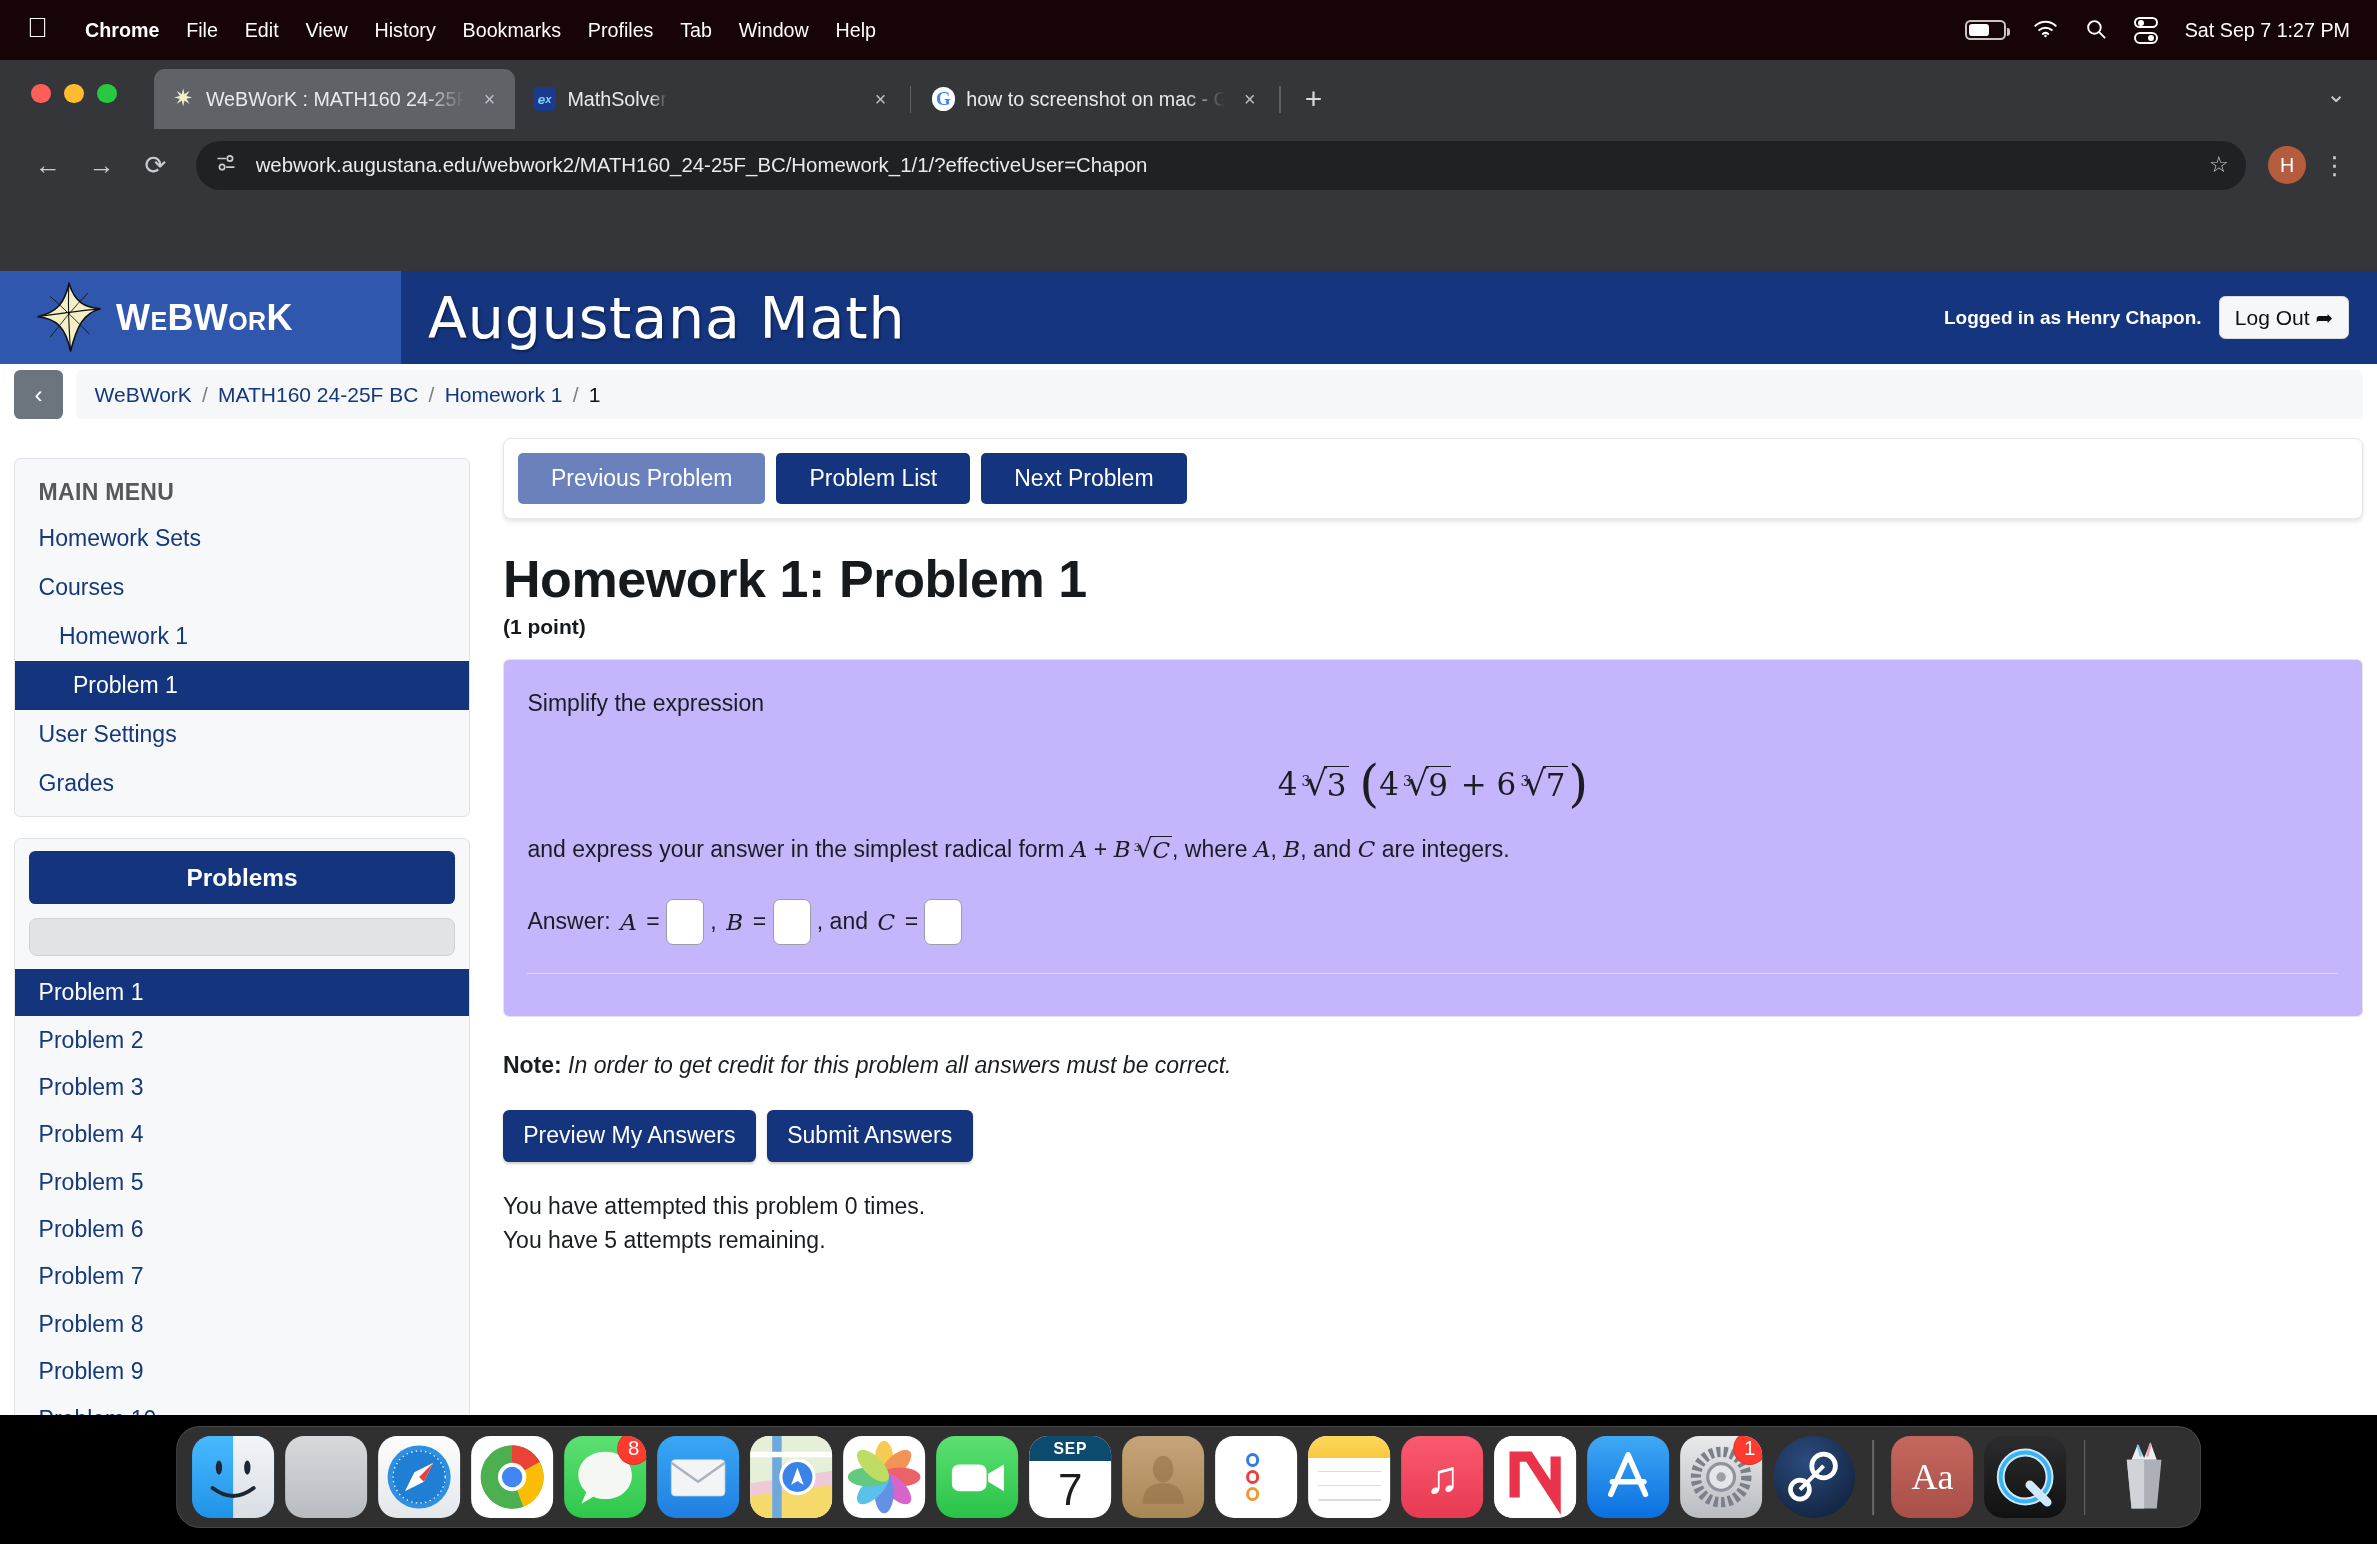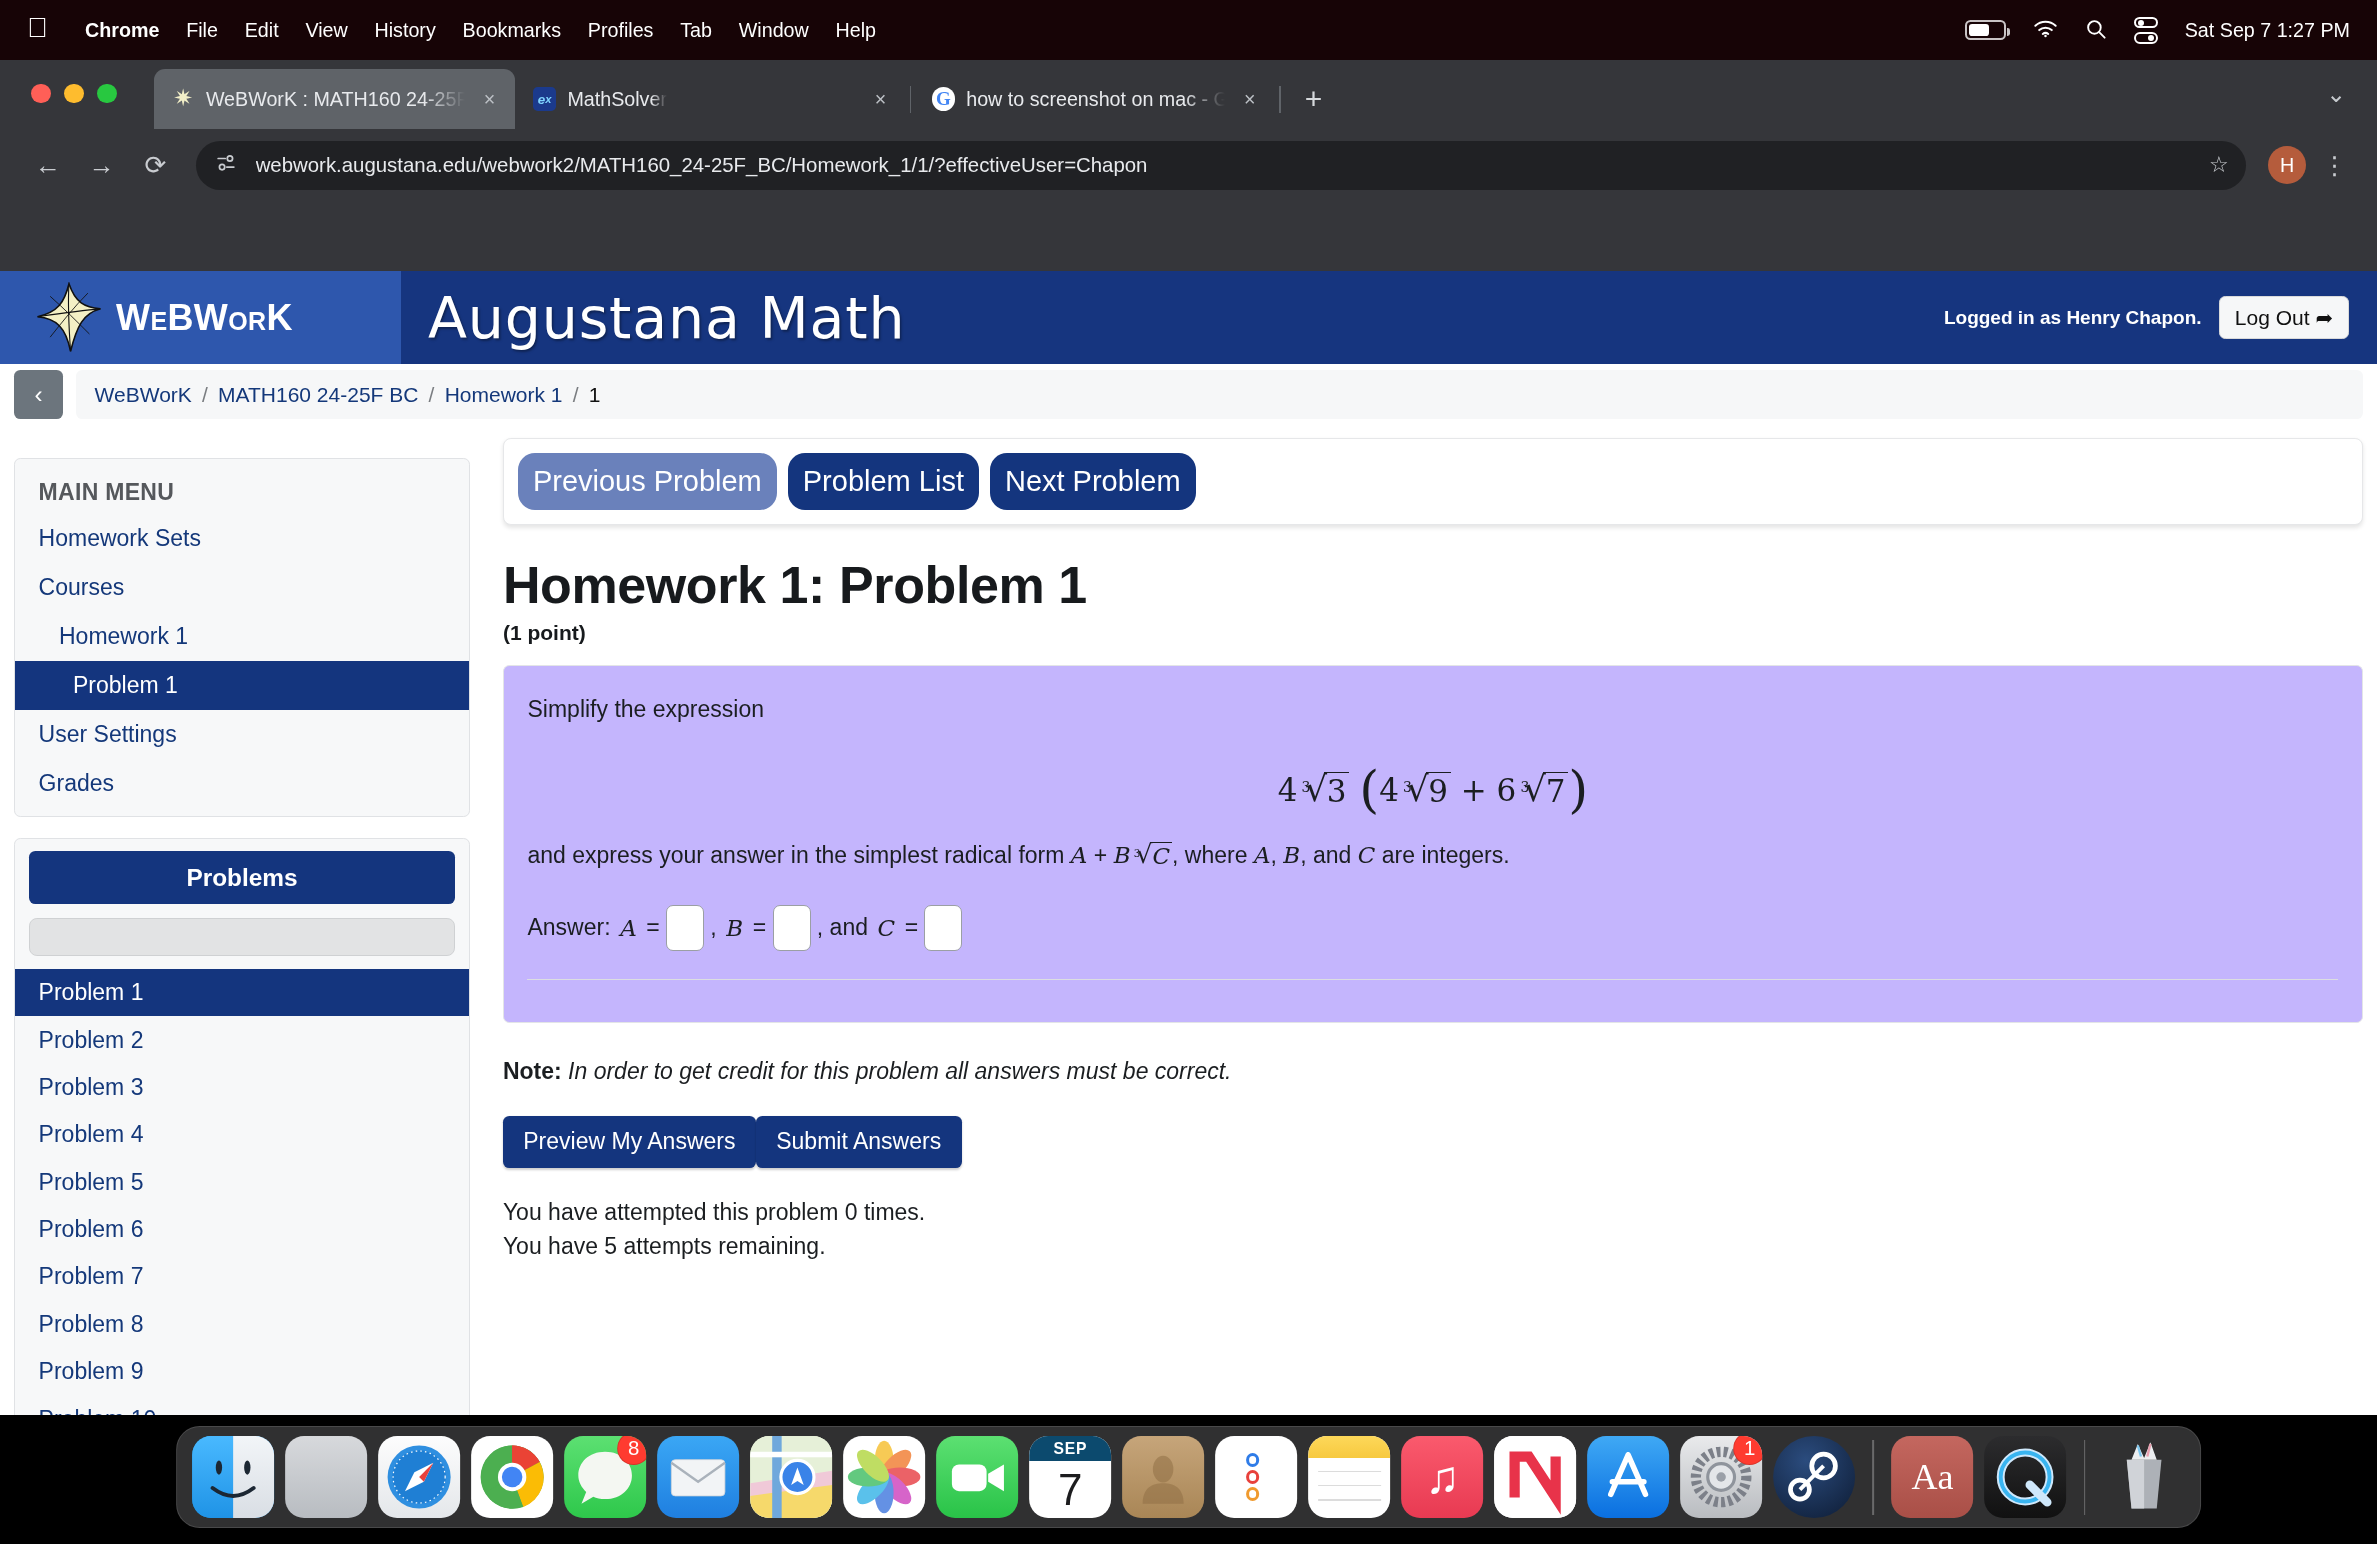--- a/index.html
+++ b/index.html
@@ -254,7 +254,7 @@
     padding: 14px 14px; display: flex; gap: 11px; margin-top: 12.6px;
   }
   .btn {
-    font-size: 29px; border-radius: 17px; padding: 11px 14px;
+    font-size: 23px; border-radius: 5px; padding: 11px 32px;
     white-space: nowrap; border: 0.8px solid transparent;
   }
   .btn-primary { background: #14357e; color: #fff; }

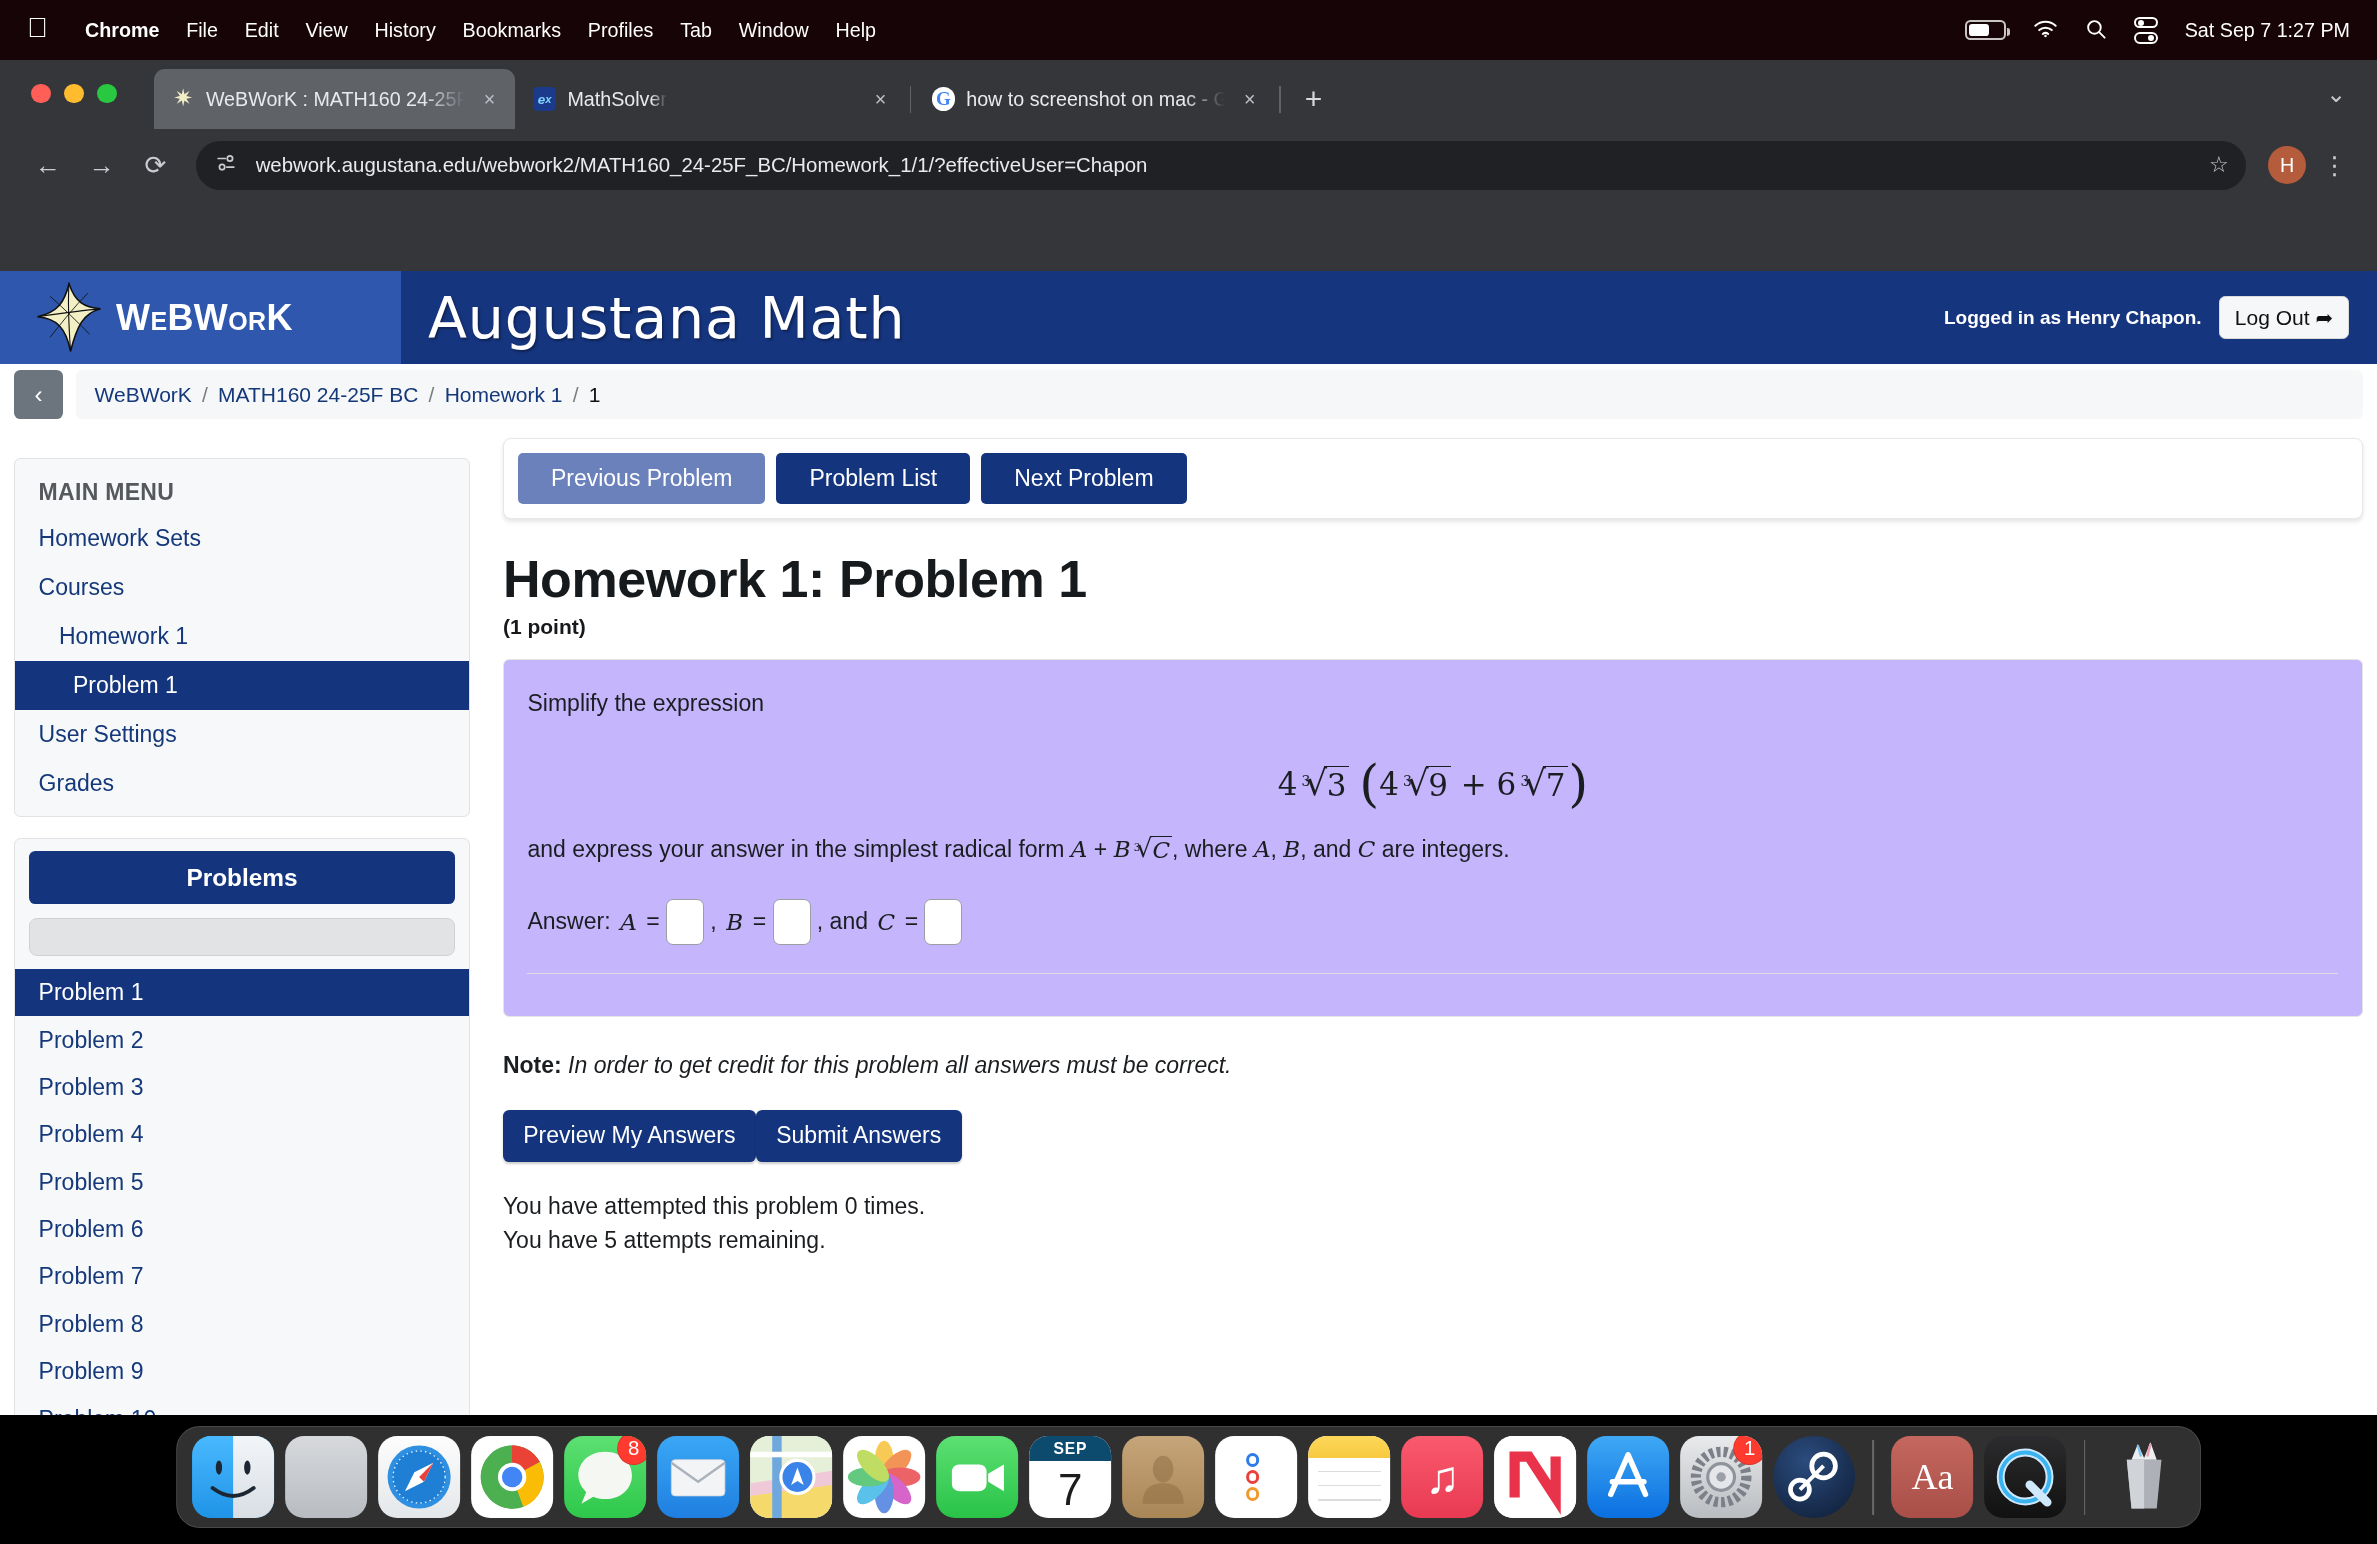--- a/index.html
+++ b/index.html
@@ -310,7 +310,7 @@
   }
   .note b { font-weight: bold; }
   .note i { font-style: italic; }
-  .action-row { display: flex; margin-top: 31px; }
+  .action-row { display: flex; gap: 11px; margin-top: 31px; }
   .btn-submit {
     background: #14357e; color: #fff; font-size: 23px;
     border-radius: 6.3px; padding: 12.6px 20.4px;

